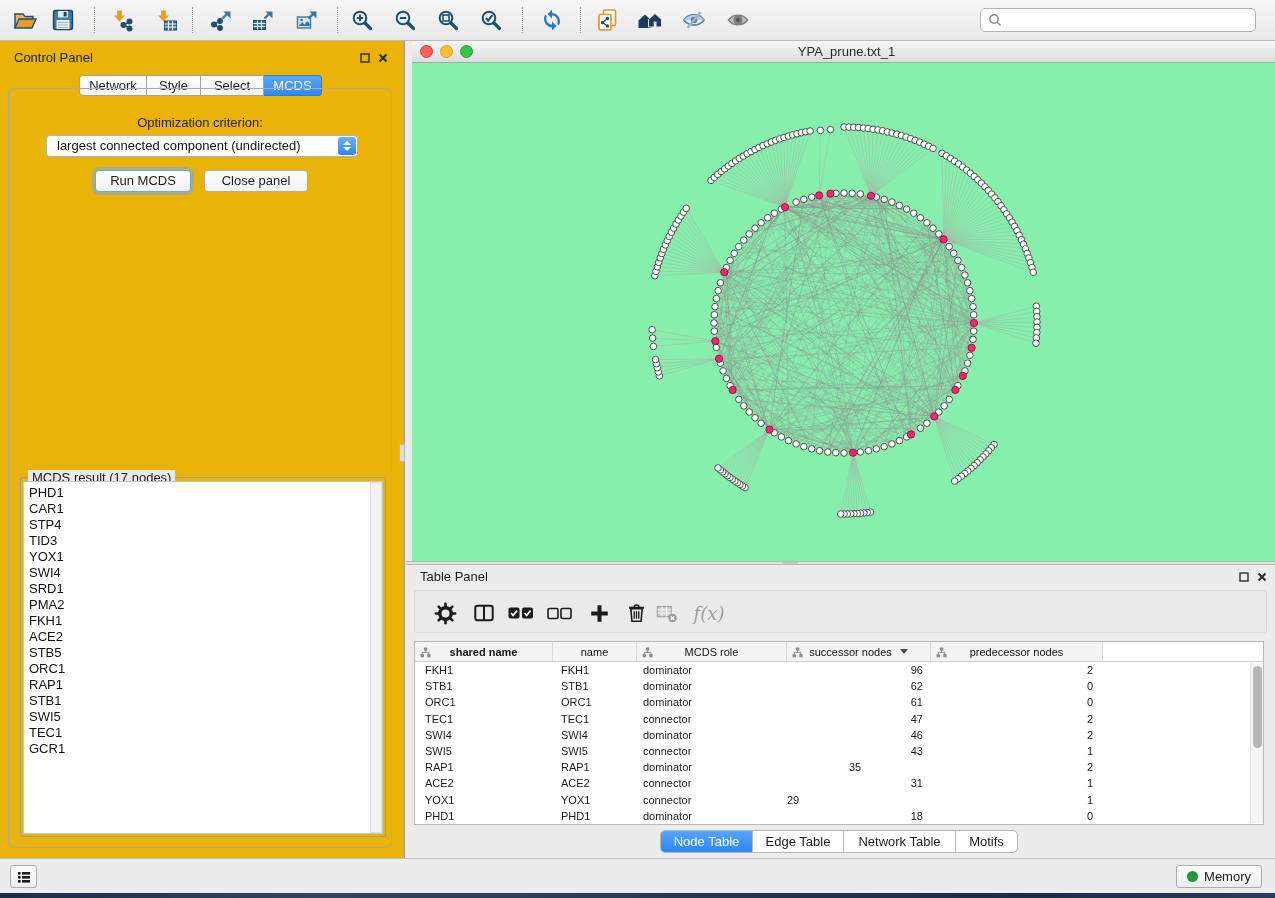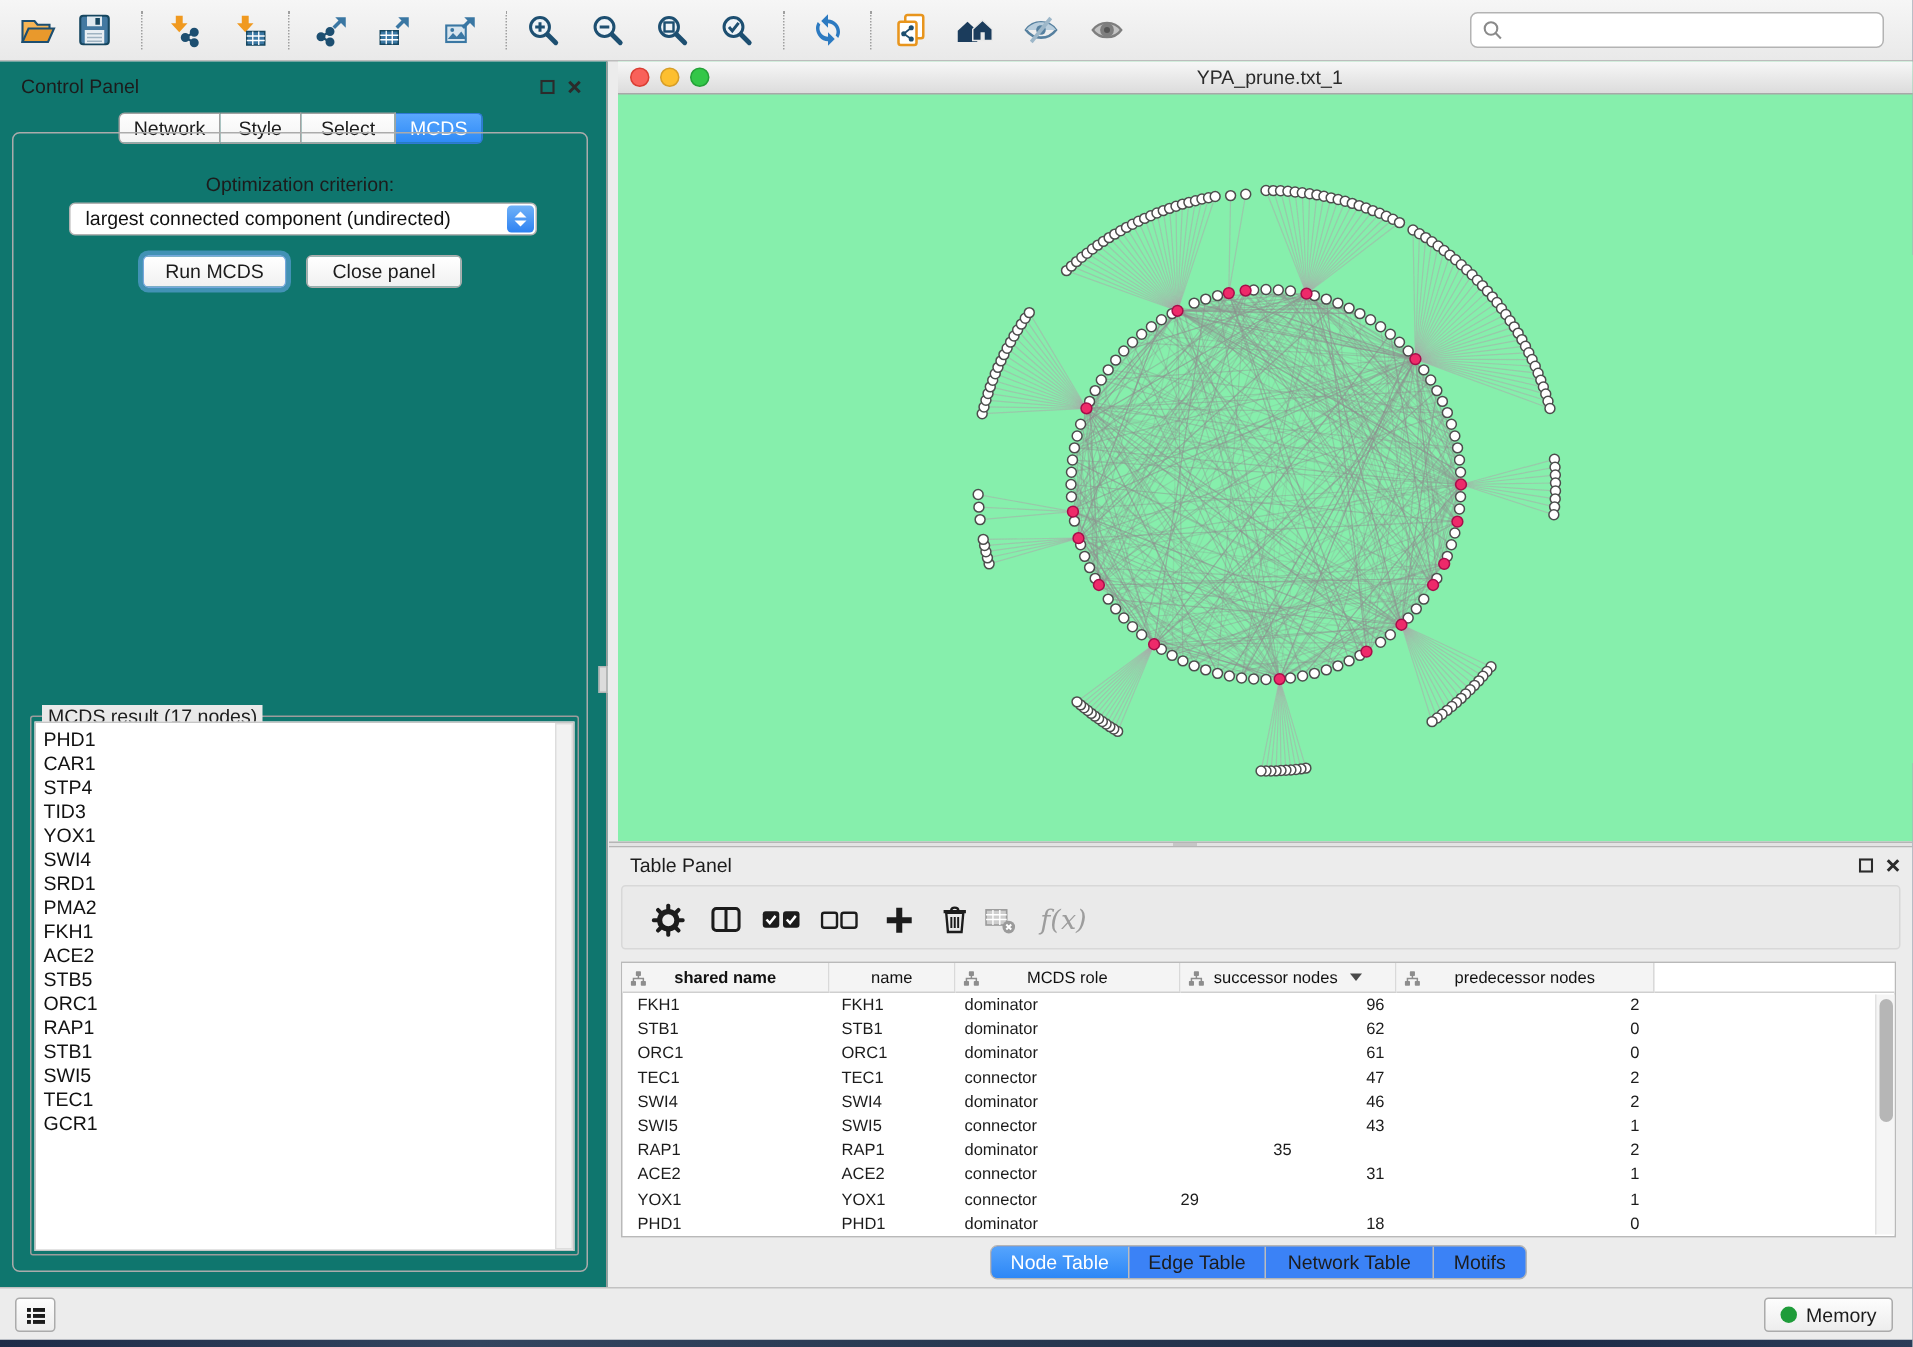--- a/index.html
+++ b/index.html
@@ -12,7 +12,7 @@
 .tb-sep{position:absolute;top:7px;height:26px;border-left:1px dotted #9f9f9f;width:0}
 .search{position:absolute;right:19px;top:8px;width:276px;height:24px;background:#fff;border:1px solid #b3b3b3;border-radius:5px;display:flex;align-items:center;padding-left:7px}
 
-.cp{position:absolute;left:0;top:41px;width:405px;height:817px;background:#0f766e;border-right:1px solid #9a9a9a}
+.cp{position:absolute;left:0;top:41px;width:405px;height:817px;background:#eab308;border-right:1px solid #9a9a9a}
 .cp-title{position:absolute;left:14px;top:9px;font-size:13px;color:#1c1c1c}
 .win-ic{position:absolute;width:13px;height:13px;display:flex;align-items:center;justify-content:center}
 .tabs{position:absolute;display:flex;height:21px}

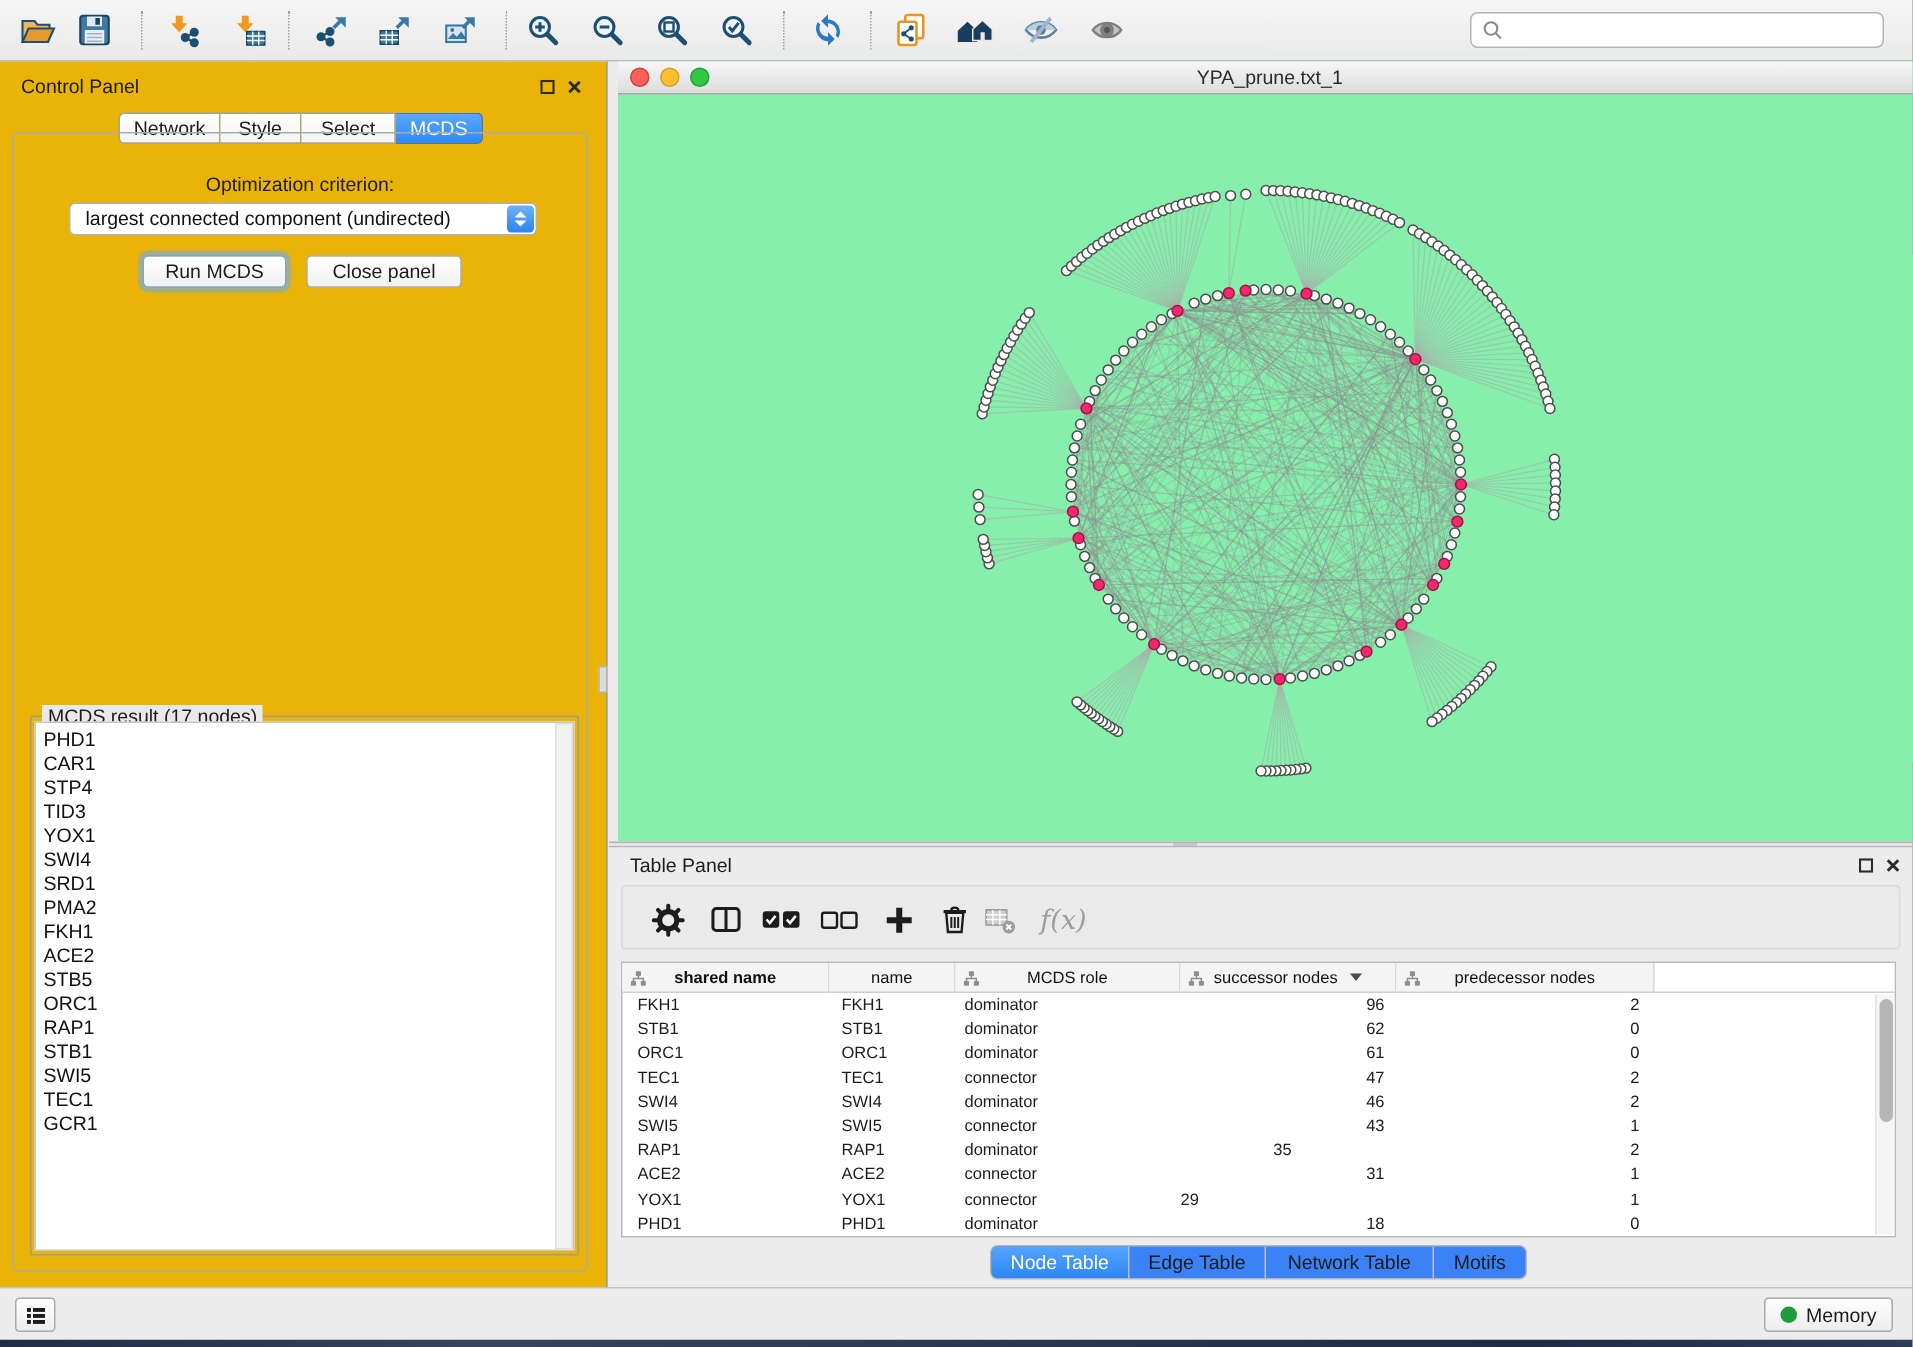--- a/index.html
+++ b/index.html
@@ -60,7 +60,7 @@
 .td{overflow:hidden;white-space:nowrap}
 .vsb{position:absolute;right:0;top:21px;bottom:1px;width:13px;background:#f5f5f5;border-left:1px solid #e2e2e2}
 .vsb-thumb{position:absolute;left:1.5px;top:3px;width:9px;height:82px;background:#b6b6b6;border-radius:5px}
-.tp-tabs{position:absolute;left:254px;top:265px;height:23px;display:flex;border:1px solid #b5b5b5;border-radius:5px;background:#3b82f6;overflow:hidden}
+.tp-tabs{position:absolute;left:254px;top:265px;height:23px;display:flex;border:1px solid #b5b5b5;border-radius:5px;background:#ffffff;overflow:hidden}
 .tp-tab{font-size:13px;line-height:21px;text-align:center;color:#1c1c1c;border-right:1px solid #bcbcbc}
 .tp-tab:last-child{border-right:none}
 .tp-tab.active{background:linear-gradient(#55a4fd,#2d87f6);color:#fff}

